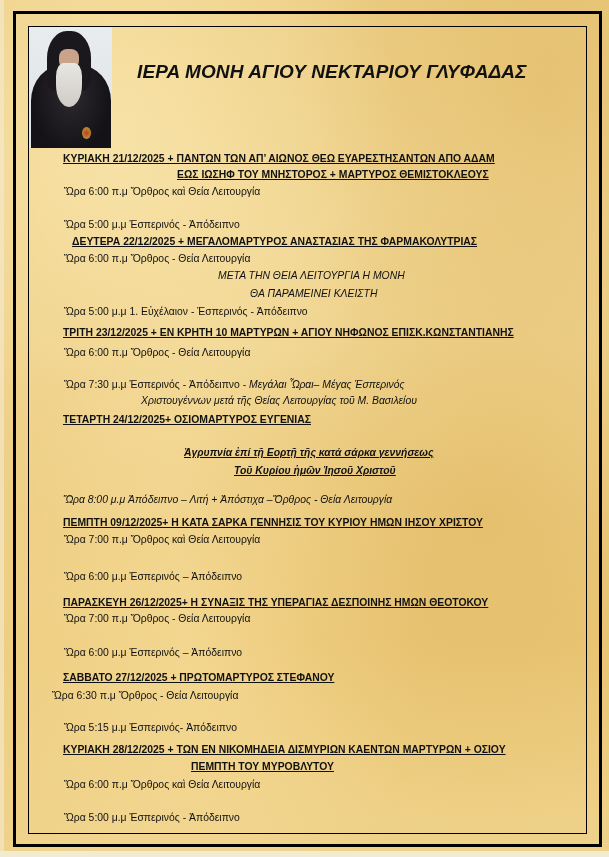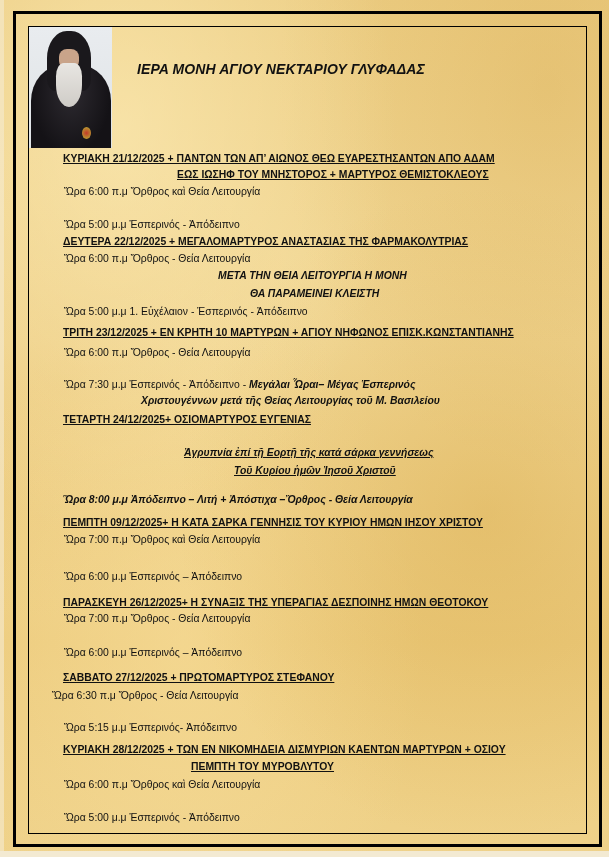--- a/index.html
+++ b/index.html
@@ -61,7 +61,7 @@
     }
     .title {
       position: absolute; left: 137px; top: 61px;
-      font-size: 14px; font-weight: bold; font-style: italic;
+      font-size: 19px; font-weight: bold; font-style: italic;
       letter-spacing: 0.1px; white-space: nowrap;
     }
     .line {

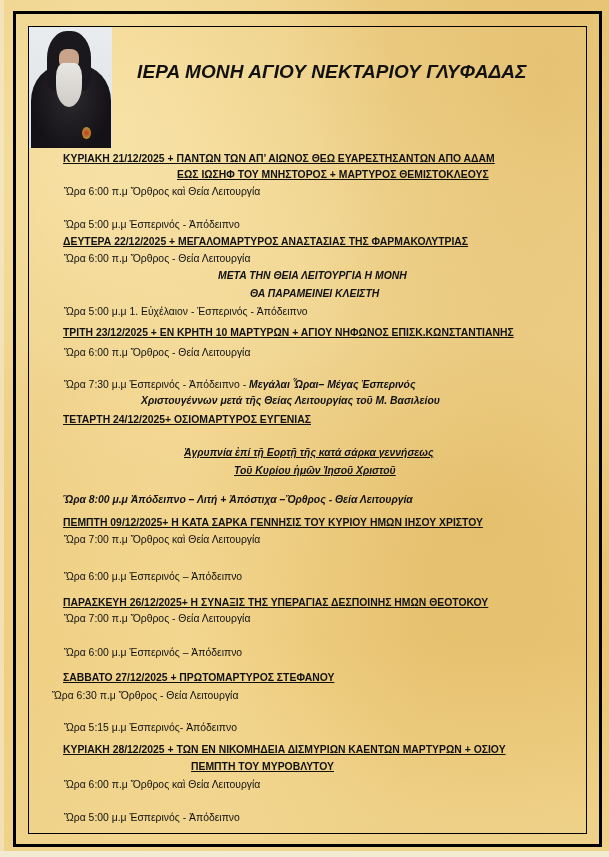--- a/index.html
+++ b/index.html
@@ -96,7 +96,7 @@
 <div class="line t" style="left:64px;top:185px">Ὥρα  6:00 π.μ Ὄρθρος καὶ Θεία Λειτουργία</div>
 <div class="line t" style="left:64px;top:218px">Ὥρα  5:00 μ.μ Ἑσπερινός -  Ἀπόδειπνο</div>
 
-<div class="line h" style="left:63px;top:235px">ΔΕΥΤΕΡΑ 22/12/2025 + ΜΕΓΑΛΟΜΑΡΤΥΡΟΣ ΑΝΑΣΤΑΣΙΑΣ ΤΗΣ ΦΑΡΜΑΚΟΛΥΤΡΙΑΣ</div>
+<div class="line h" style="left:72px;top:235px">ΔΕΥΤΕΡΑ 22/12/2025 + ΜΕΓΑΛΟΜΑΡΤΥΡΟΣ ΑΝΑΣΤΑΣΙΑΣ ΤΗΣ ΦΑΡΜΑΚΟΛΥΤΡΙΑΣ</div>
 <div class="line t" style="left:64px;top:252px">Ὥρα  6:00 π.μ Ὄρθρος - Θεία Λειτουργία</div>
 <div class="line bi" style="left:218px;top:269px">ΜΕΤΑ ΤΗΝ ΘΕΙΑ ΛΕΙΤΟΥΡΓΙΑ Η ΜΟΝΗ</div>
 <div class="line bi" style="left:250px;top:287px">ΘΑ ΠΑΡΑΜΕΙΝΕΙ ΚΛΕΙΣΤΗ</div>

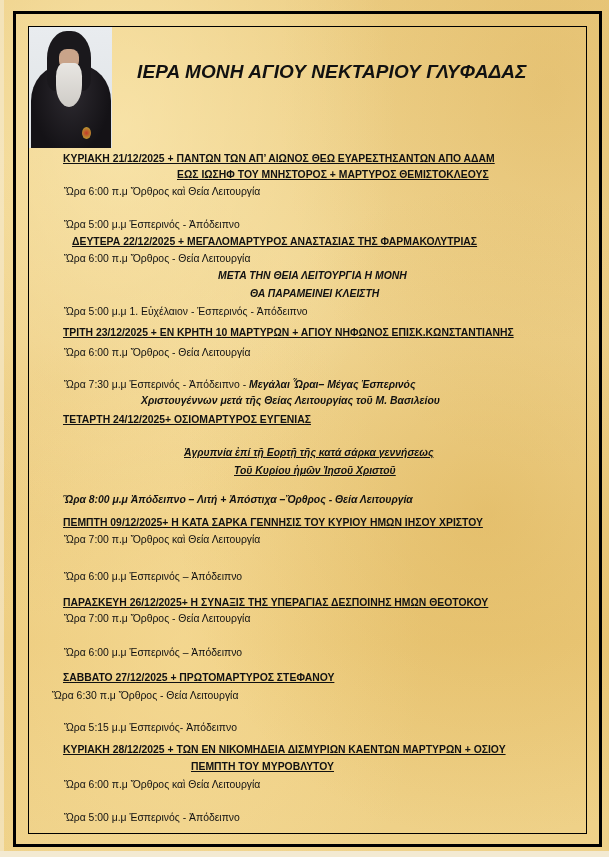--- a/index.html
+++ b/index.html
@@ -69,7 +69,7 @@
     }
     .h { font-weight: bold; text-decoration: underline; text-underline-offset: 1px; }
     .t { font-weight: normal; }
-    .bi { font-weight: bold; font-style: italic; text-align: right; }
+    .bi { font-weight: normal; font-style: italic; text-align: right; }
     .ui { font-style: italic; font-weight: bold; text-decoration: underline; text-align: right; }
   </style>
 </head>

